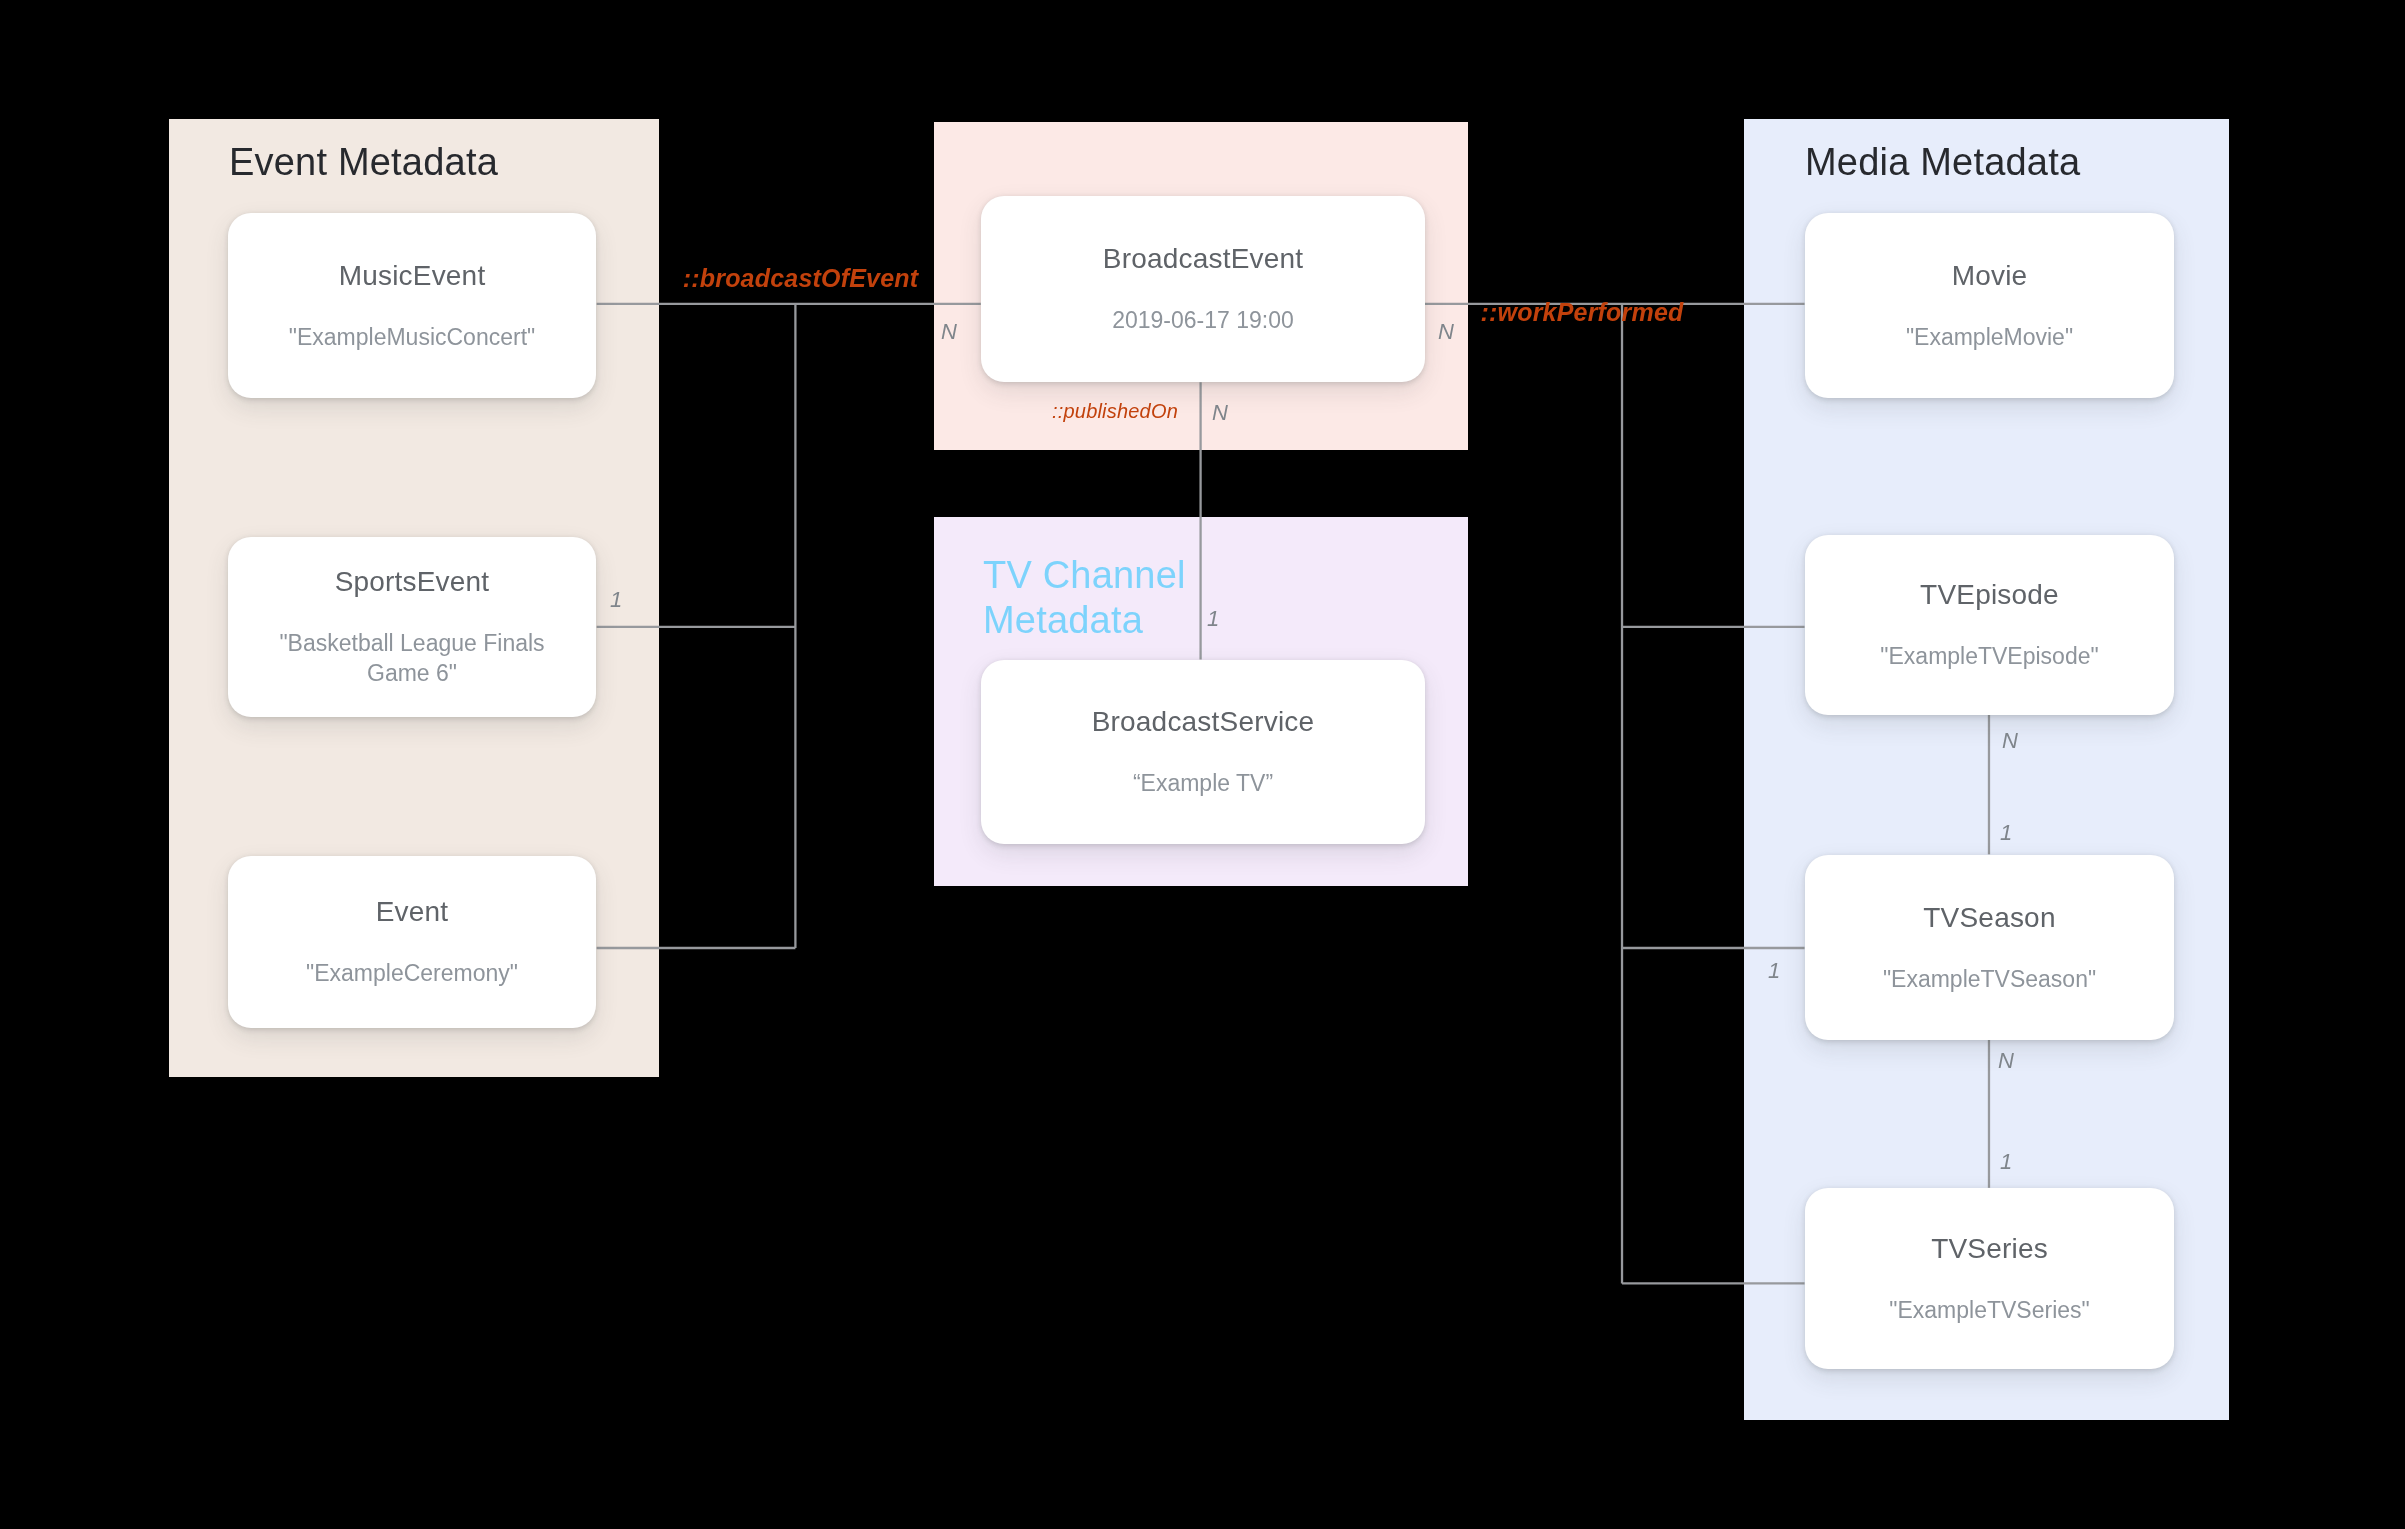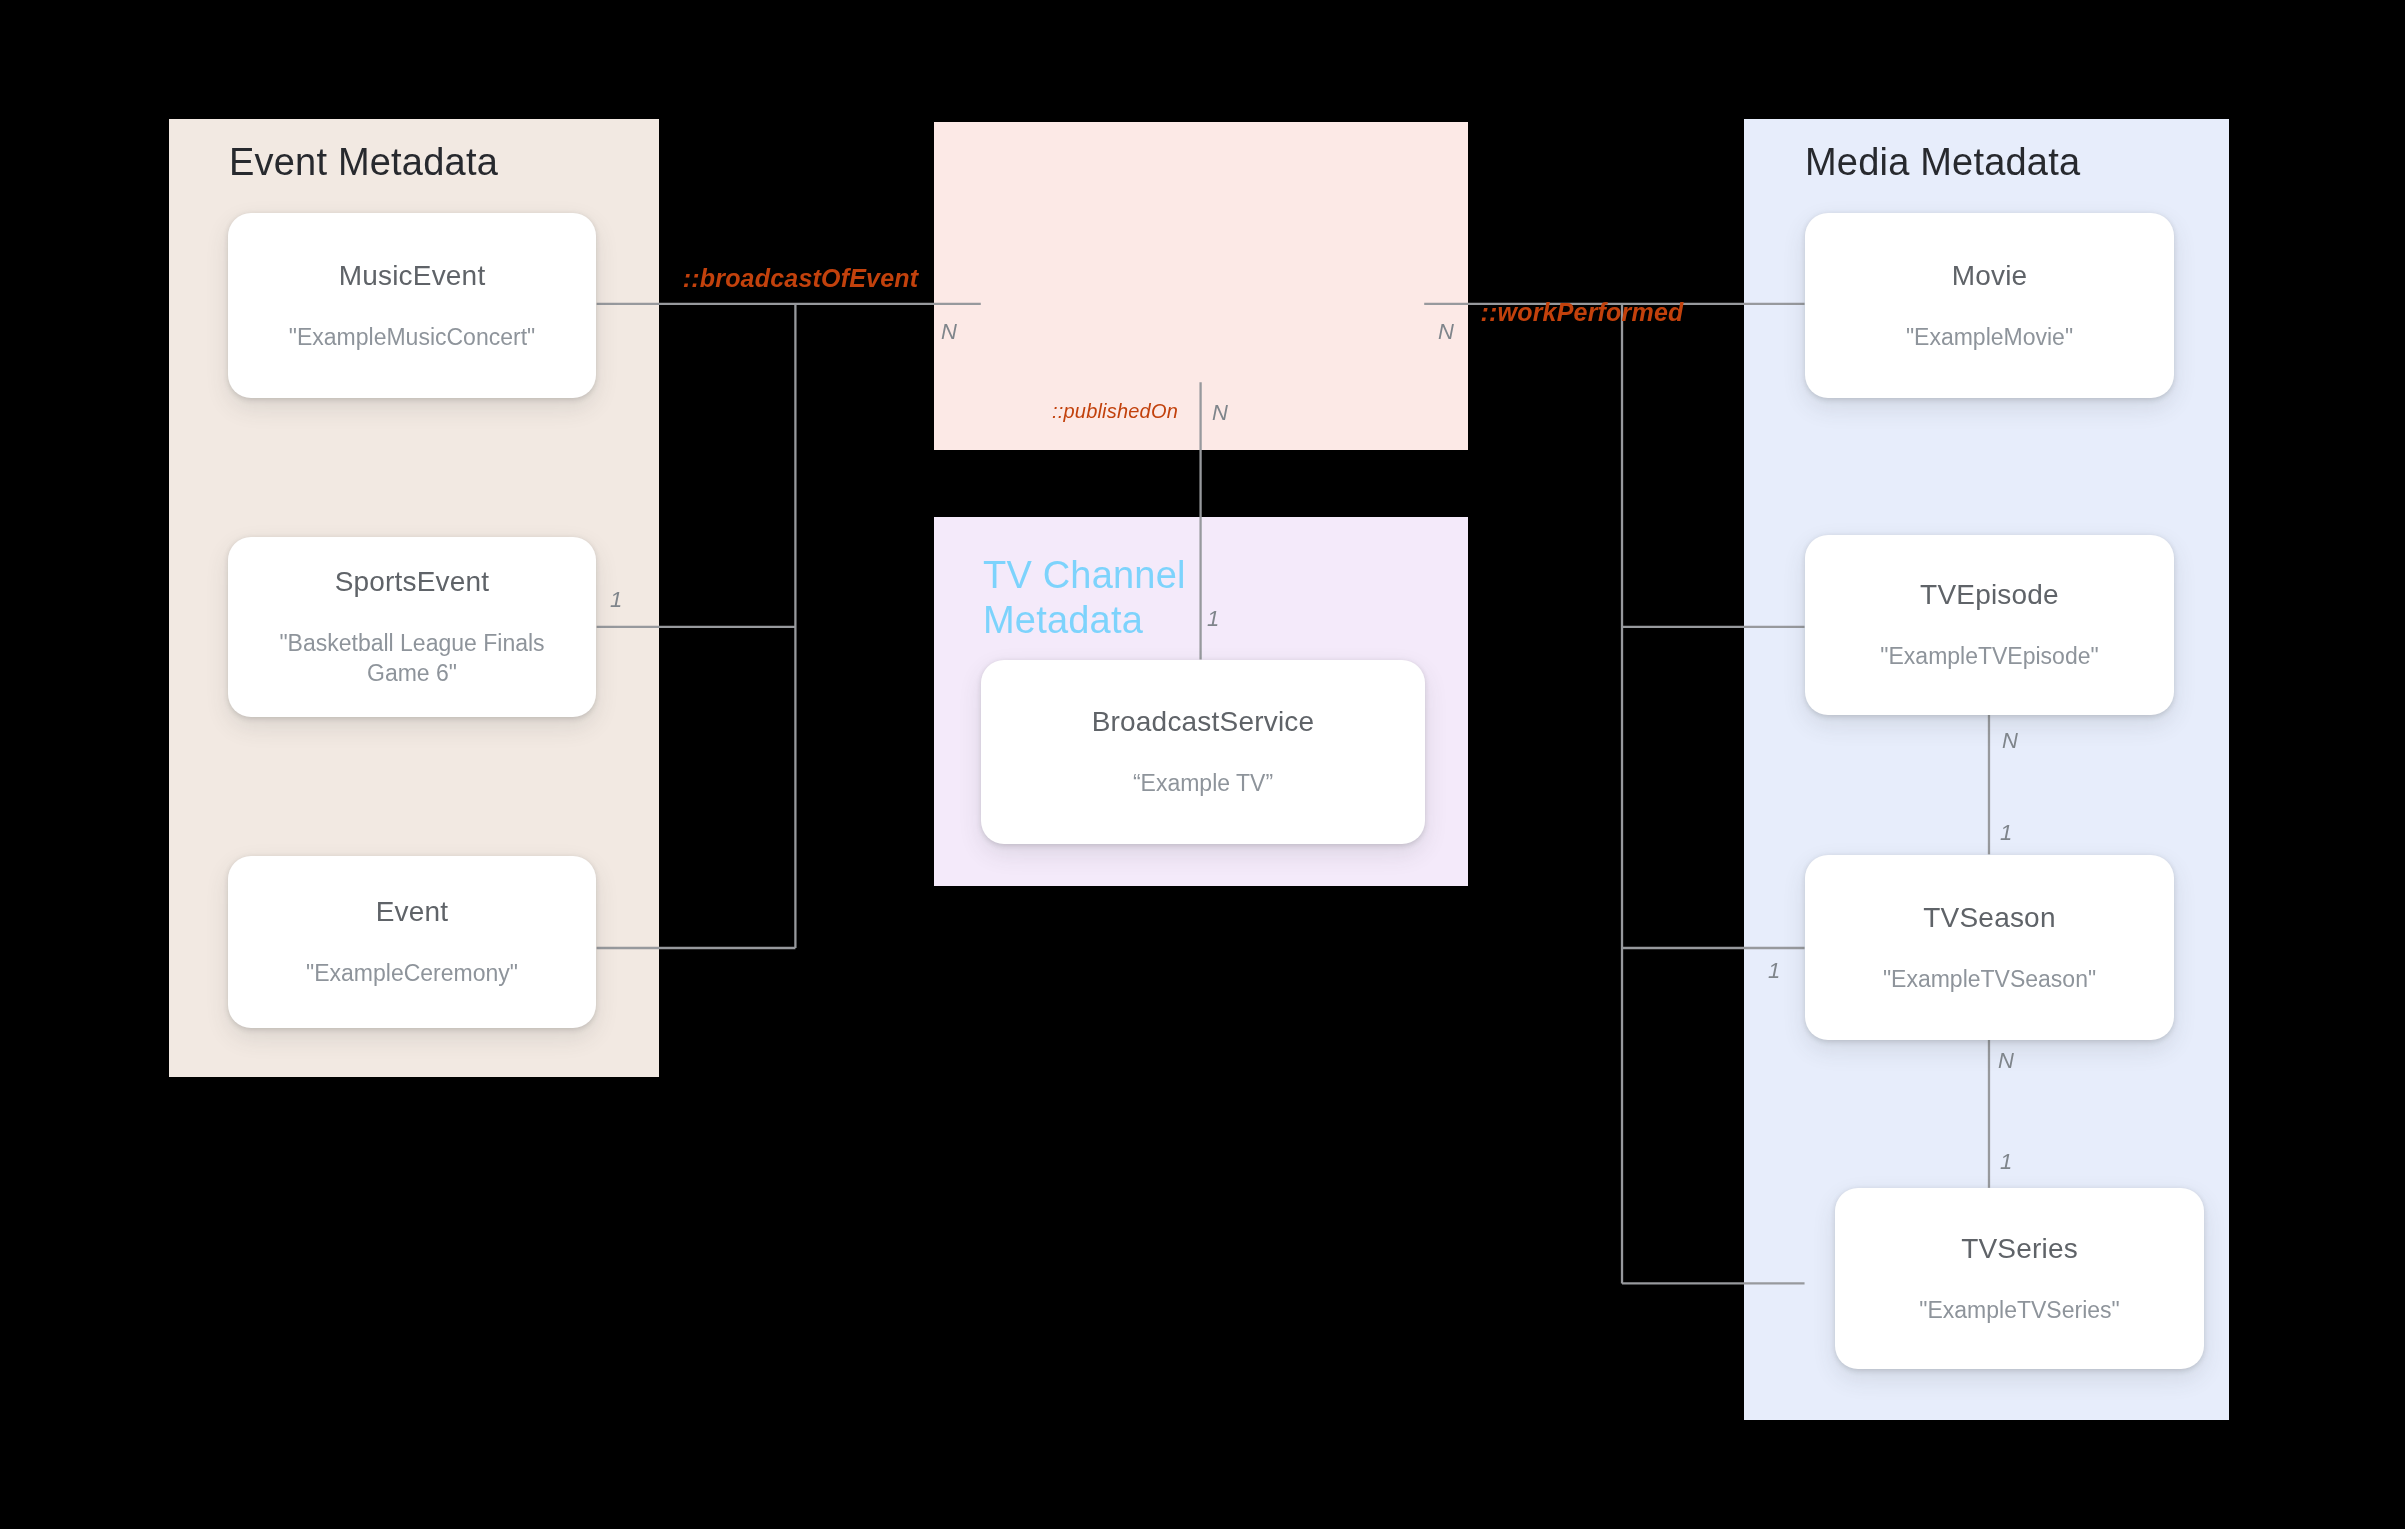--- a/index.html
+++ b/index.html
@@ -135,6 +135,10 @@
     <div class="card-title">Event</div>
     <div class="card-subtitle">"ExampleCeremony"</div>
   </div>
+  <div class="card card-broadcast-event">
+    <div class="card-title">BroadcastEvent</div>
+    <div class="card-subtitle">2019-06-17 19:00</div>
+  </div>
   <div class="card card-broadcast-service">
     <div class="card-title">BroadcastService</div>
     <div class="card-subtitle">“Example TV”</div>

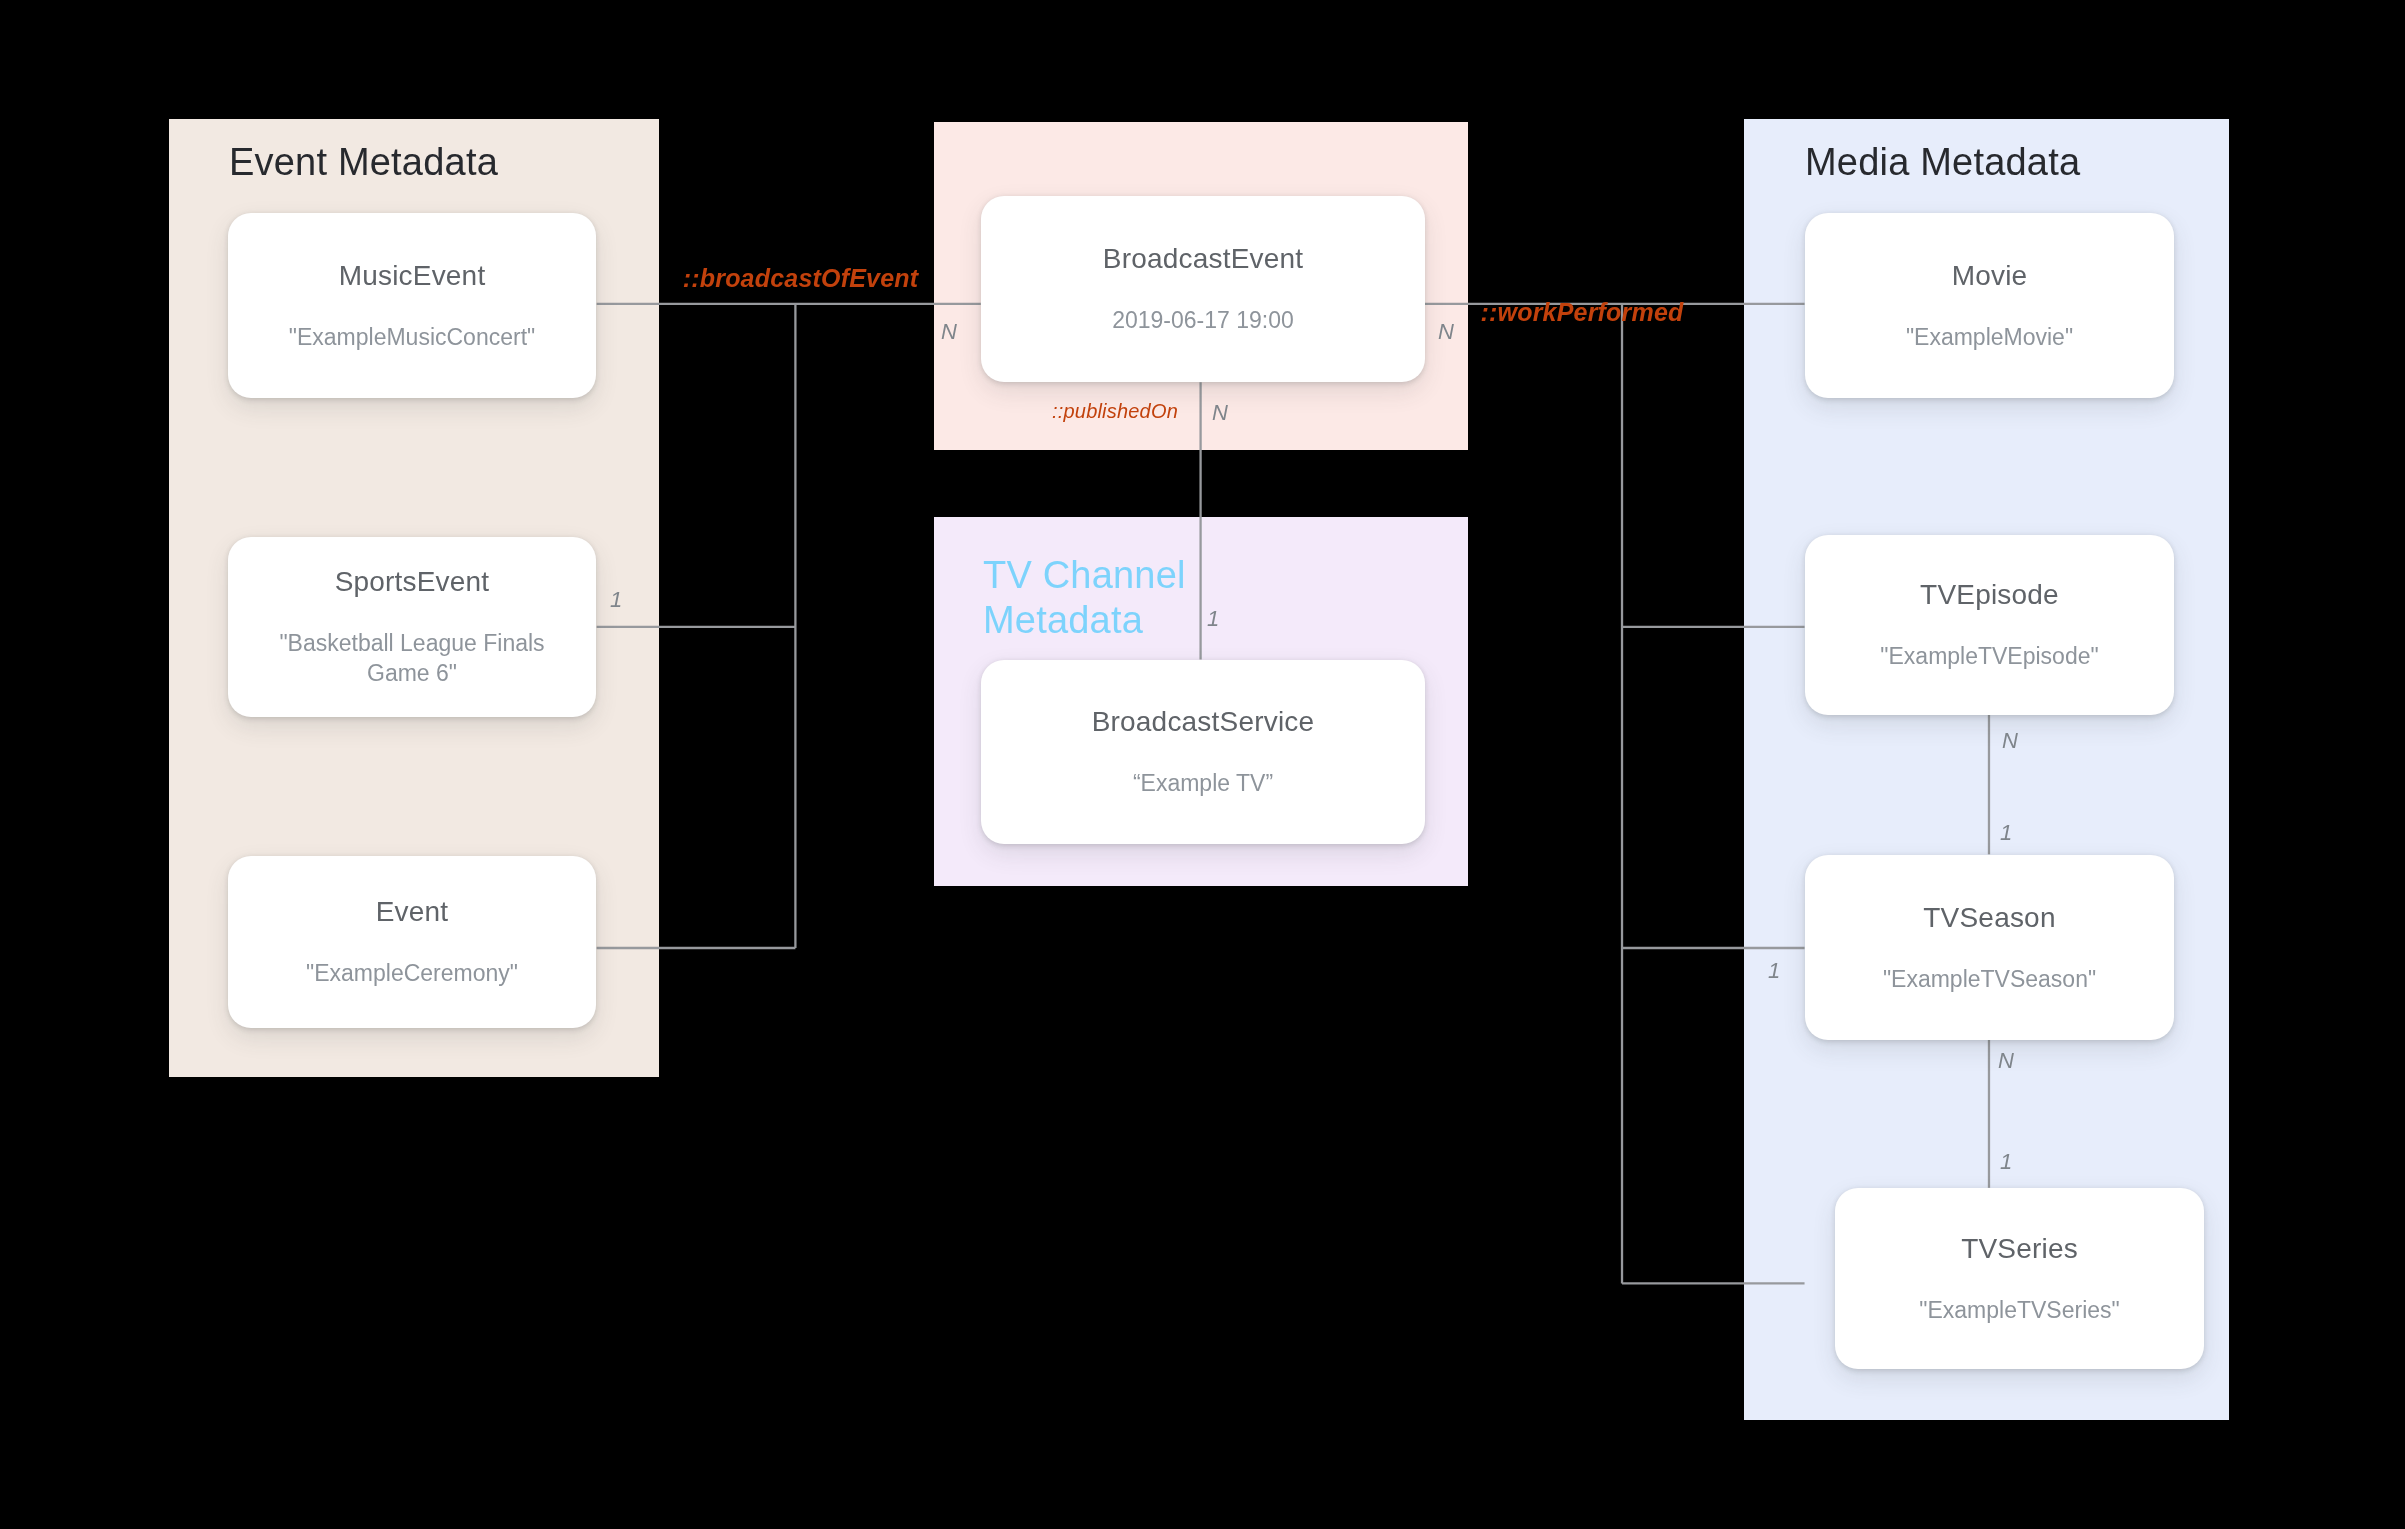--- a/index.html
+++ b/index.html
@@ -58,7 +58,7 @@
   .card-movie             { left: 1805px; top: 213px;  width: 369px; height: 185px; }
   .card-tv-episode        { left: 1805px; top: 535px;  width: 369px; height: 180px; }
   .card-tv-season         { left: 1805px; top: 855px;  width: 369px; height: 185px; }
-  .card-tv-series         { left: 1805px; top: 1188px; width: 369px; height: 181px; margin-left: 30px; }
+  .card-tv-series         { left: 1805px; top: 1188px; width: 369px; height: 181px; }
 
   .edge-label {
     position: absolute;

